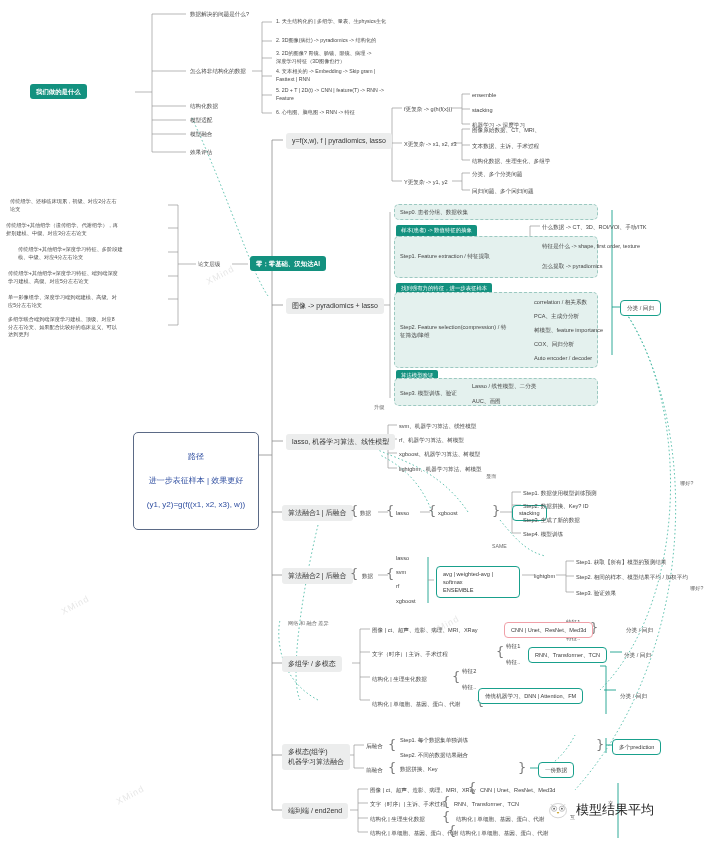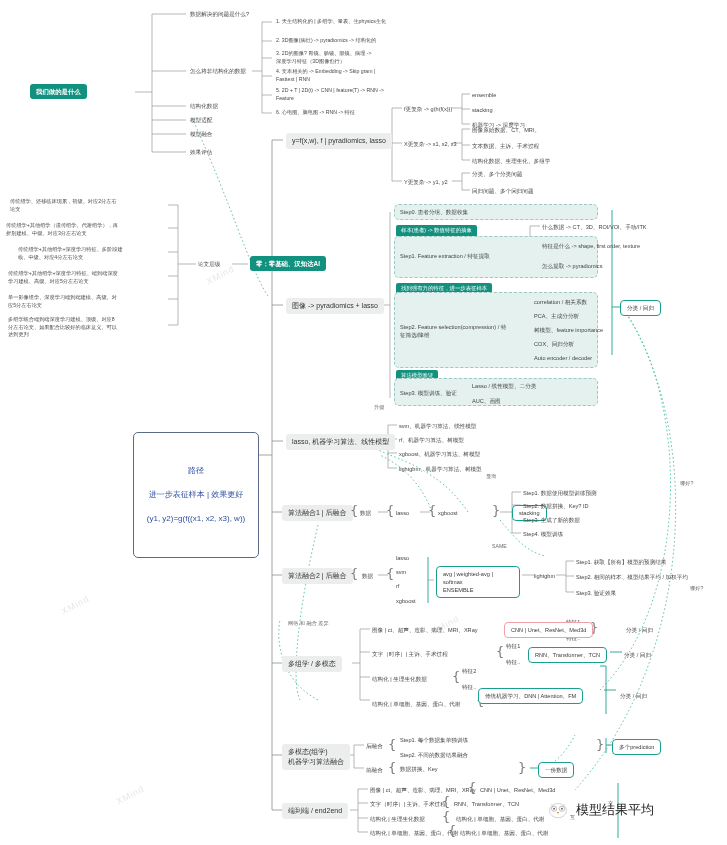--- a/index.html
+++ b/index.html
@@ -44,7 +44,7 @@
   }
   .centerbox{
     border:1px solid #5b6a86;border-radius:5px;background:#fff;
-    padding:20px 9px;font-size:8px;color:#2f4ea0;text-align:center;
+    padding:6px 9px;font-size:8px;color:#2f4ea0;text-align:center;
     line-height:1.5;white-space:pre-line;
   }
   .brace{

